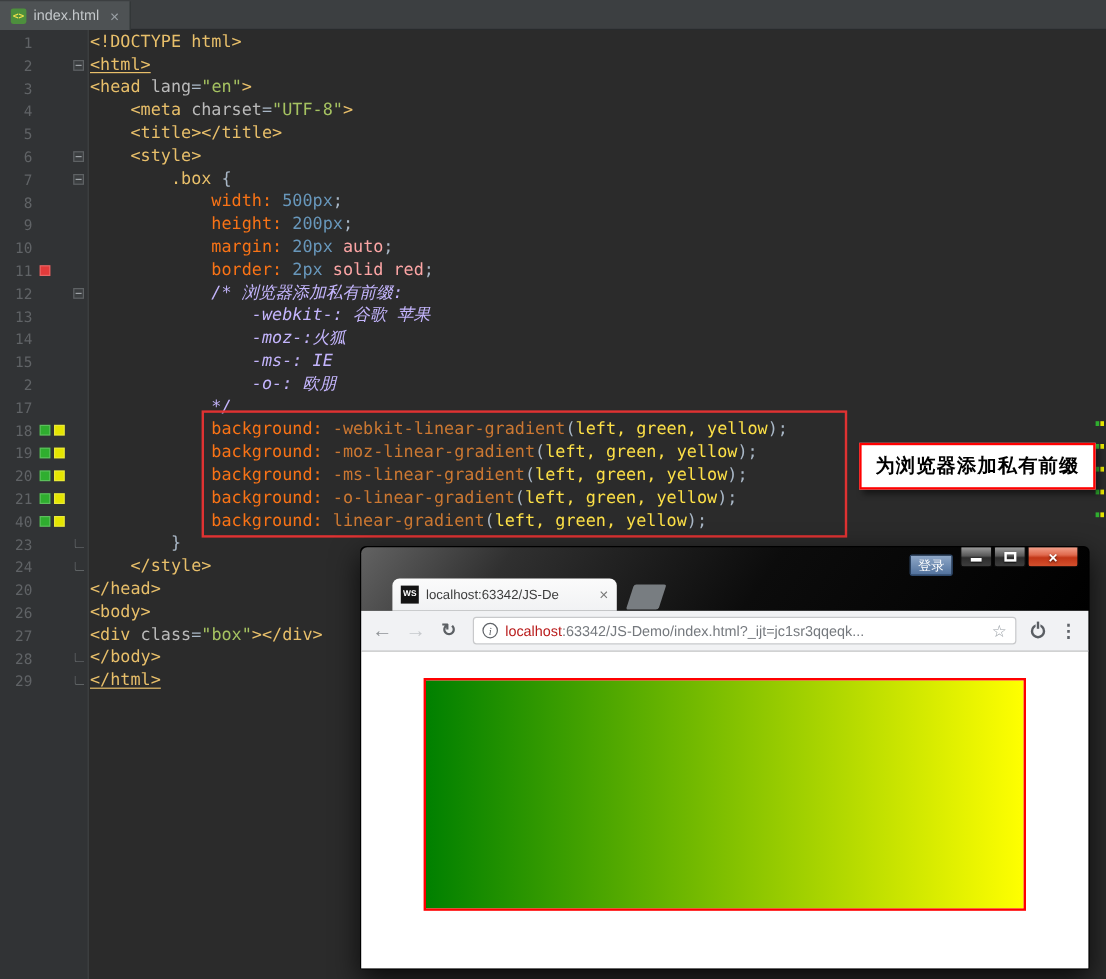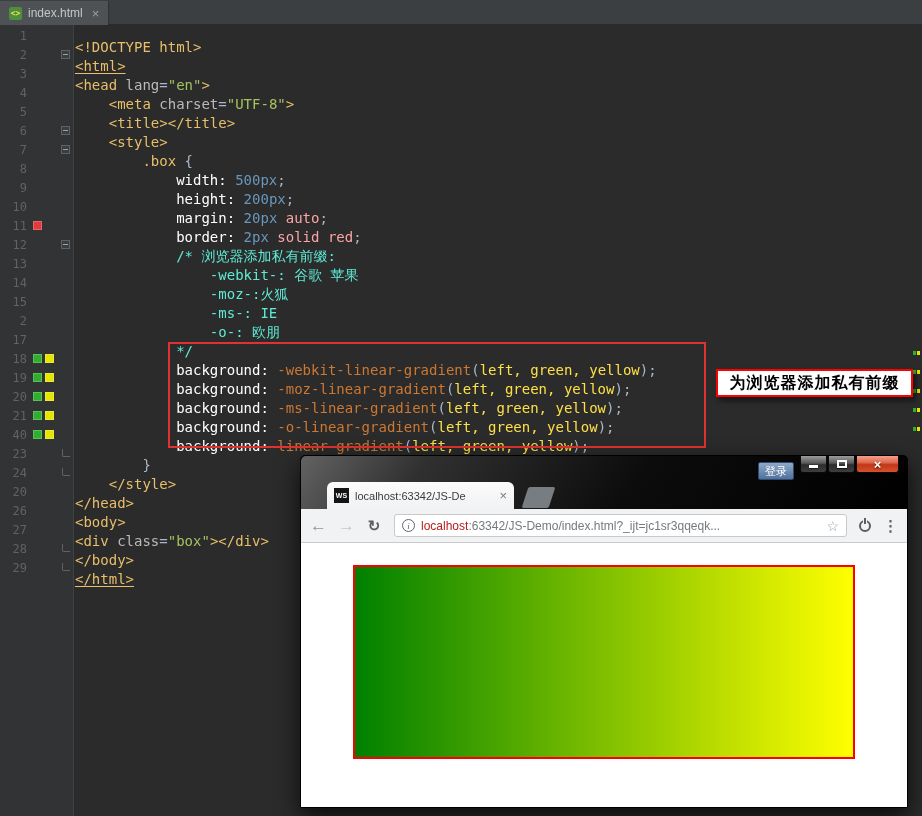--- a/index.html
+++ b/index.html
@@ -23,7 +23,7 @@
   .fm{width:9px;height:9px;border:1px solid #5e6264;background:#3b3e40;position:relative;display:block}
   .fm::after{content:"";position:absolute;left:1px;right:1px;top:3px;height:1px;background:#9da2a6}
   .fe{width:8px;height:8px;border-left:1px solid #5e6264;border-bottom:1px solid #5e6264;border-bottom-left-radius:2px;display:block;margin-top:-2px}
-  .code{position:absolute;left:75px;top:25px;right:0;bottom:0;padding-top:13px;font:14px "DejaVu Sans Mono",monospace;line-height:19px;white-space:pre;color:#a9b7c6}
+  .code{position:absolute;left:75px;top:25px;right:0;bottom:0;padding-top:1px;font:14px "DejaVu Sans Mono",monospace;line-height:19px;white-space:pre;color:#a9b7c6}
   .crow{height:19px}
   .tk-t{color:#e8bf6a}
   .tk-tu{color:#e8bf6a;text-decoration:underline;text-underline-offset:2px}

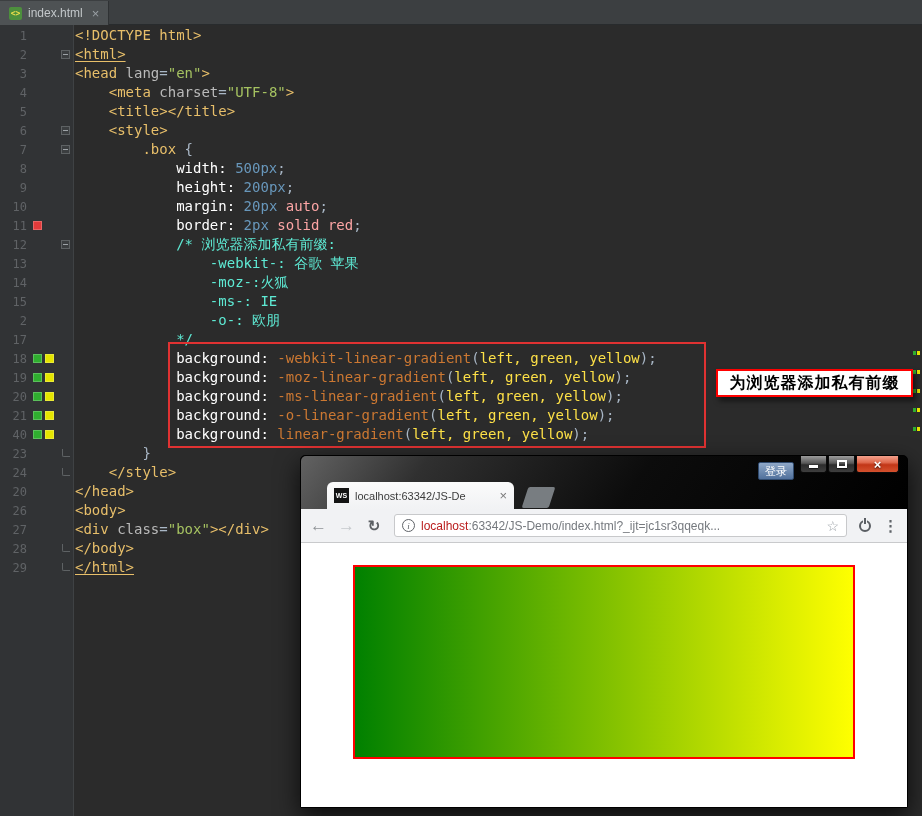--- a/index.html
+++ b/index.html
@@ -29,7 +29,7 @@
   .tk-tu{color:#e8bf6a;text-decoration:underline;text-underline-offset:2px}
   .tk-a{color:#bababa}
   .tk-s{color:#a5c261}
-  .tk-p{color:#ffffff}
+  .tk-p{color:#f97316}
   .tk-n{color:#6897bb}
   .tk-k{color:#fca5a5}
   .tk-f{color:#cc7832}

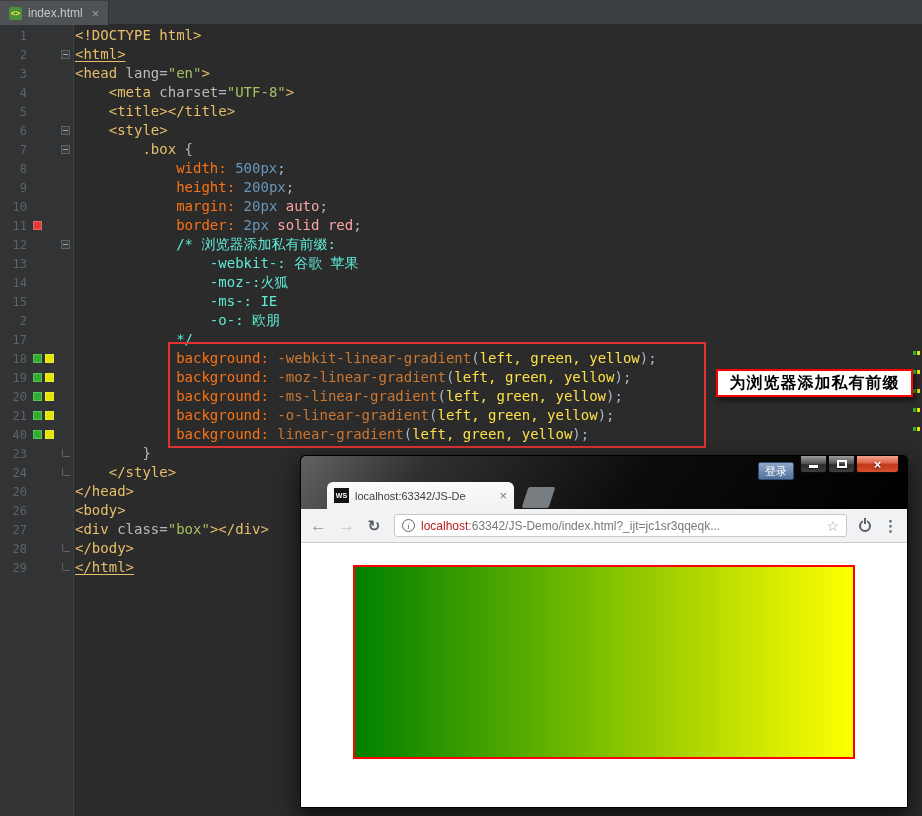--- a/index.html
+++ b/index.html
@@ -34,7 +34,7 @@
   .tk-k{color:#fca5a5}
   .tk-f{color:#cc7832}
   .tk-v{color:#fde047}
-  .tk-c{color:#5eead4;}
+  .tk-c{color:#c4b5fd;font-style:italic}
   .tk-d{color:#a9b7c6}
 
   

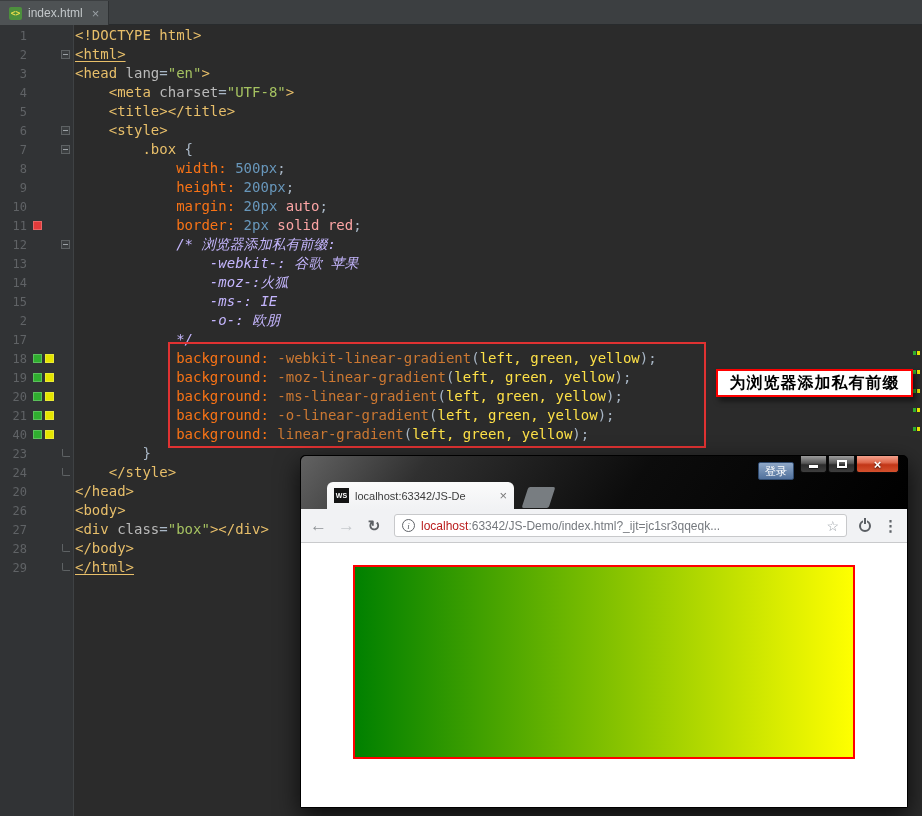--- a/index.html
+++ b/index.html
@@ -39,7 +39,7 @@
 
   
   .hl-box{position:absolute;left:168px;top:342px;width:538px;height:106px;border:2px solid #e03232;pointer-events:none}
-  .ann-label{position:absolute;left:716px;top:369px;width:197px;height:28px;background:#ffffff;border:2px solid #ff0000;display:flex;align-items:center;justify-content:center;font-weight:bold;font-size:16px;color:#000;box-shadow:3px 4px 5px rgba(0,0,0,.5);letter-spacing:1px}
+  .ann-label{position:absolute;left:716px;top:369px;width:197px;height:39px;background:#ffffff;border:2px solid #ff0000;display:flex;align-items:center;justify-content:center;font-weight:bold;font-size:16px;color:#000;box-shadow:3px 4px 5px rgba(0,0,0,.5);letter-spacing:1px}
   .stripe{position:absolute;right:1px;top:26px;bottom:0;width:8px}
   .smark{position:absolute;width:3px;height:4px;display:block}
 

